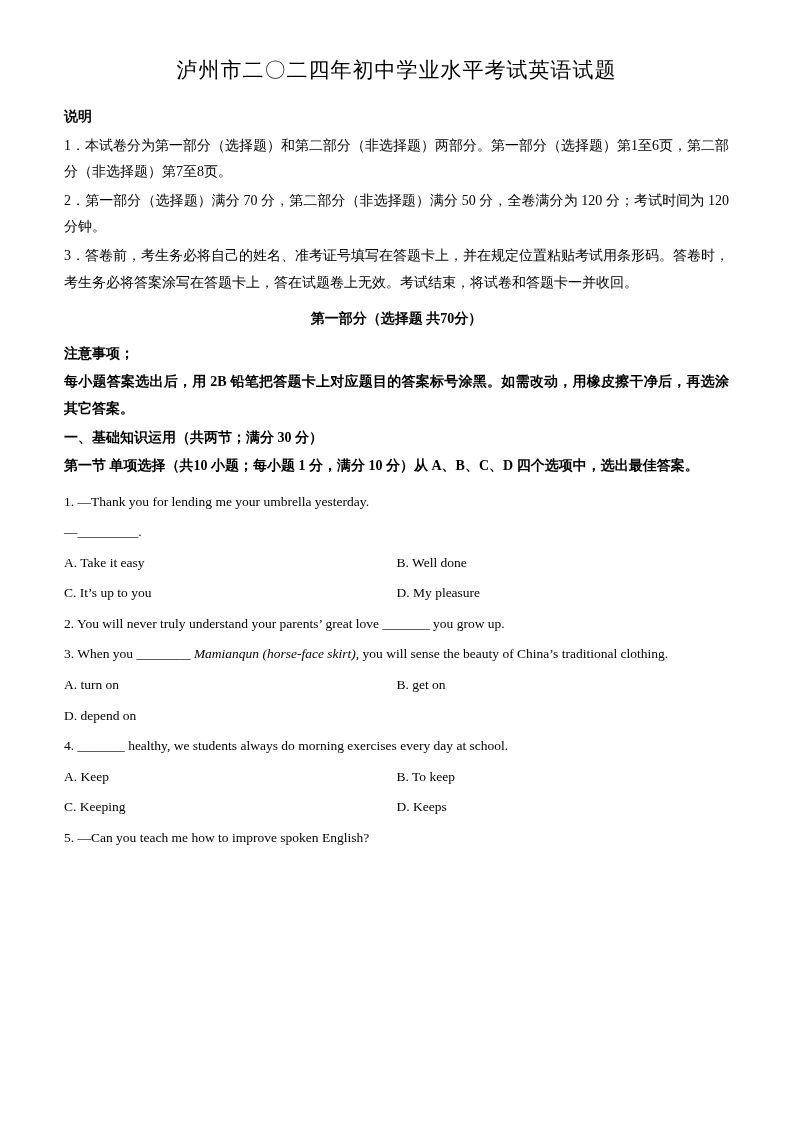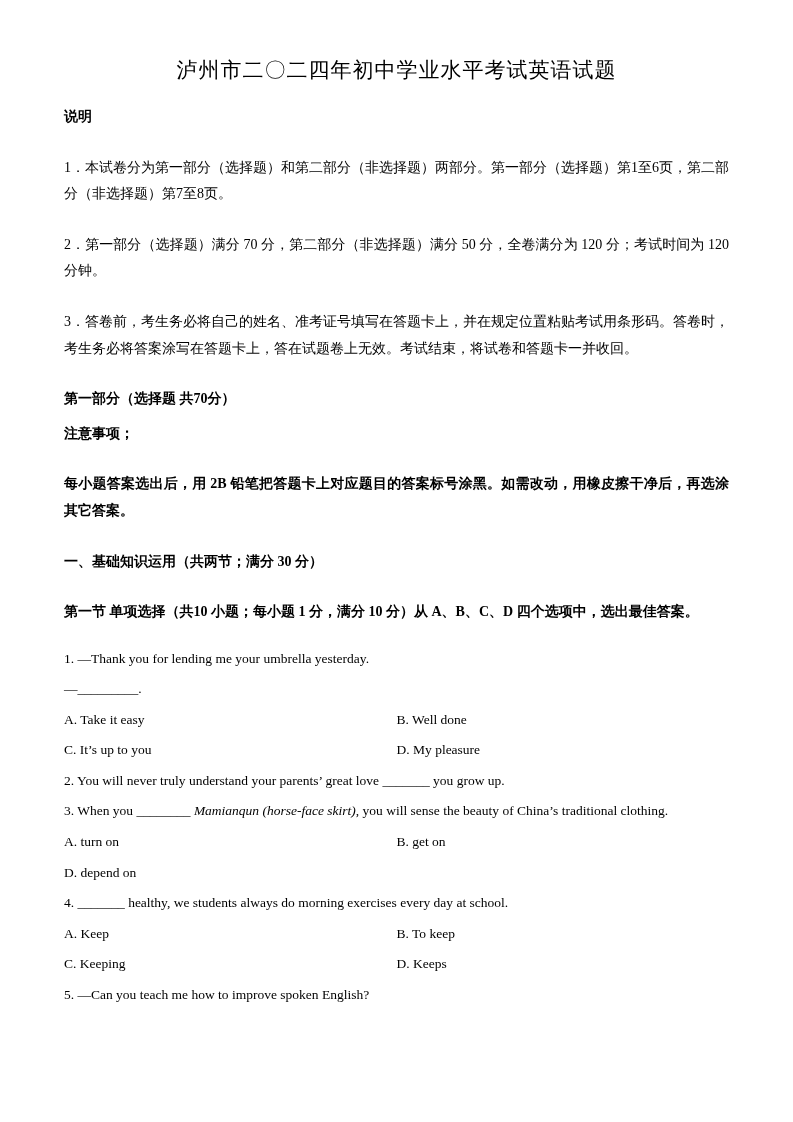--- a/index.html
+++ b/index.html
@@ -17,7 +17,7 @@
   }
   .cn { font-size: 14px; line-height: 1.9; }
   .cn-head { font-weight: bold; margin-top: 6px; }
-  .cn-para { text-align: justify; margin: 24px 0; font-family: Liberation Serif, serif; }
+  .cn-para { text-align: justify; margin: 2px 0; font-family: Liberation Serif, serif; }
   .center-head { text-align: left; font-weight: bold; margin: 10px 0 8px 0; }
   .bold { font-weight: bold; }
   .en { font-size: 13.5px; }

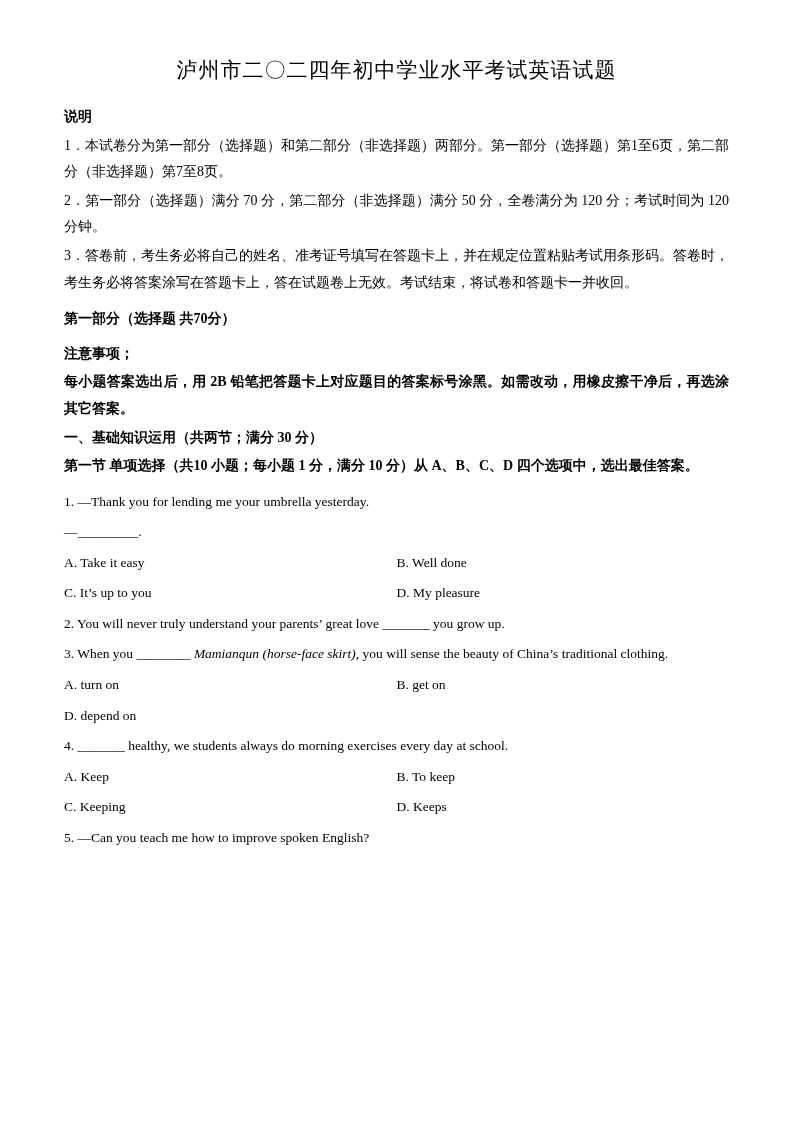--- a/index.html
+++ b/index.html
@@ -18,7 +18,7 @@
   .cn { font-size: 14px; line-height: 1.9; }
   .cn-head { font-weight: bold; margin-top: 6px; }
   .cn-para { text-align: justify; margin: 2px 0; font-family: Liberation Serif, serif; }
-  .center-head { text-align: left; font-weight: bold; margin: 10px 0 8px 0; }
+  .center-head { text-align: center; font-weight: bold; margin: 10px 0 8px 0; }
   .bold { font-weight: bold; }
   .en { font-size: 13.5px; }
   .en-line { margin-top: 13px; line-height: 1.3; }

